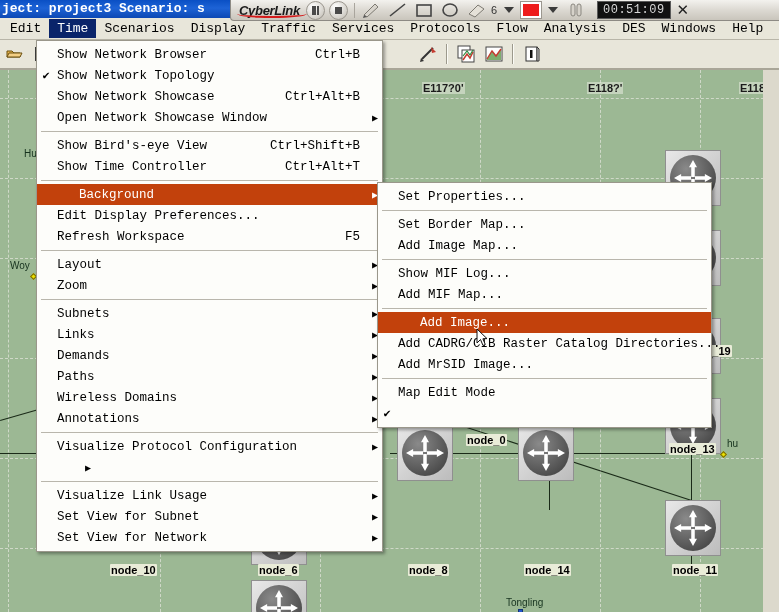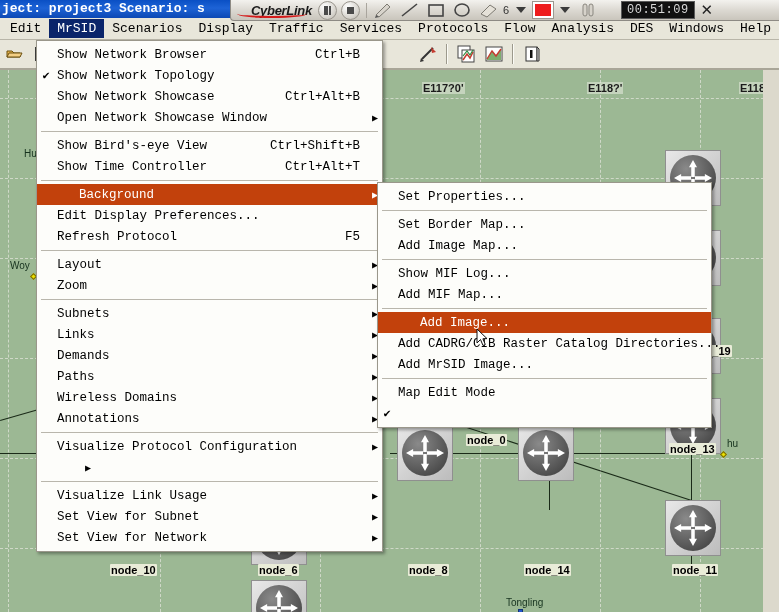--- a/index.html
+++ b/index.html
@@ -38,7 +38,7 @@
   .rec-logo {
     font-family: "Liberation Sans", sans-serif;
     font-style: italic; font-weight: bold; font-size: 13px;
-    color: #1a1a1a; padding: 0 4px 0 20px; letter-spacing: -0.3px;
+    color: #1a1a1a; padding: 0 4px 0 8px; letter-spacing: -0.3px;
     position: relative;
     text-align: right;
   }

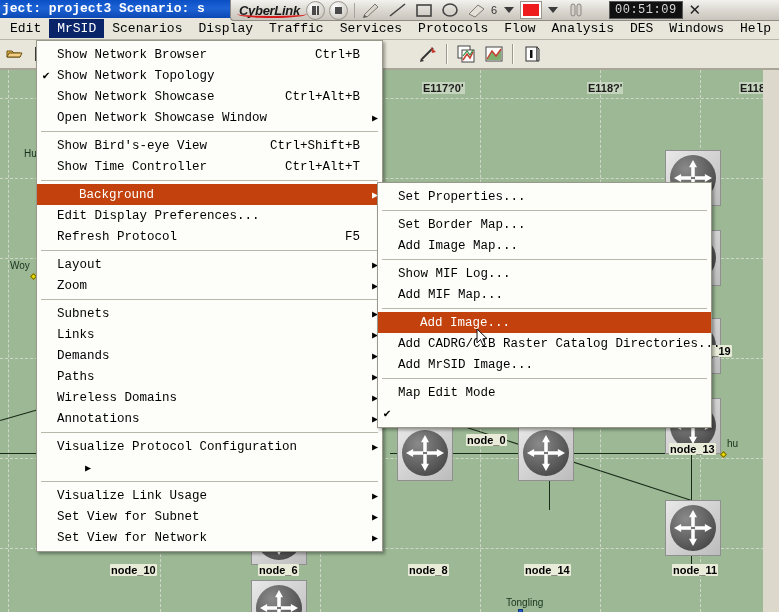--- a/index.html
+++ b/index.html
@@ -65,7 +65,7 @@
             outline: 1px solid #9b978f; margin: 0 2px;}
   .rtimer {
     font-family: "Liberation Mono", monospace; font-size: 12px; color: #d8d8d8;
-    background: #111; padding: 1px 5px; margin-left: 20px; letter-spacing: 0.5px;
+    background: #111; padding: 1px 5px; margin-left: 8px; letter-spacing: 0.5px;
     border: 1px solid #5a5a5a;
   }
   .rclose { font-family:"Liberation Sans",sans-serif; font-size: 15px; color:#222; padding: 0 6px 0 6px; }

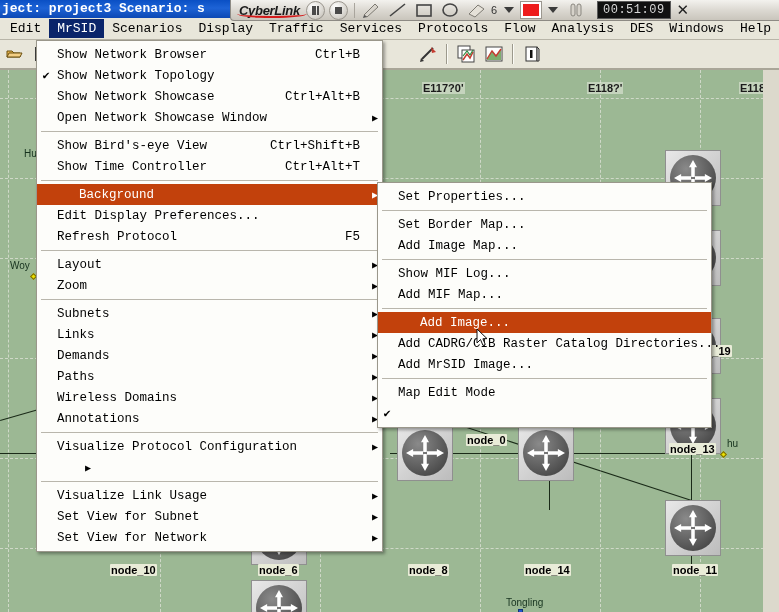--- a/index.html
+++ b/index.html
@@ -340,7 +340,7 @@
 
   <div class="menubar">
     <div class="mi">Edit</div>
-    <div class="mi active">MrSID</div>
+    <div class="mi active">Time</div>
     <div class="mi">Scenarios</div>
     <div class="mi">Display</div>
     <div class="mi">Traffic</div>

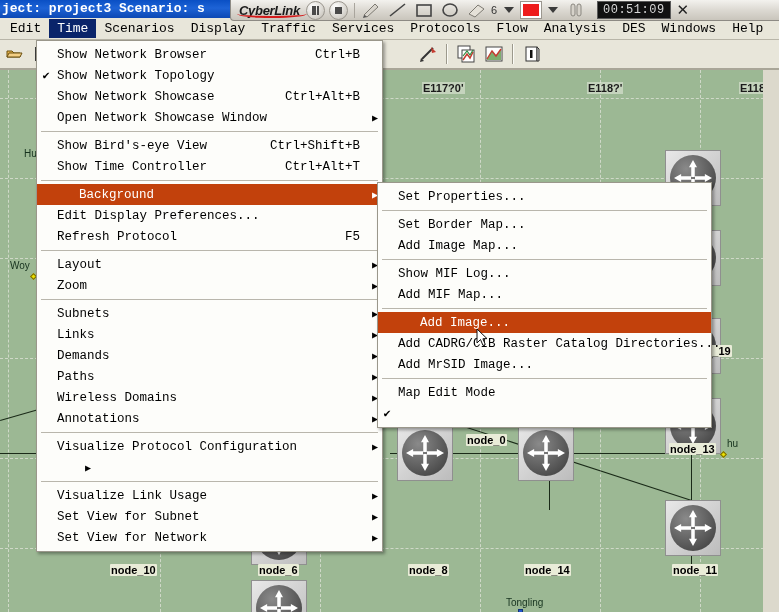--- a/index.html
+++ b/index.html
@@ -457,7 +457,7 @@
       </div>
       <div class="menu-row">
         <span class="mcheck"></span>
-        <span class="mlabel">Refresh Protocol</span>
+        <span class="mlabel">Refresh Workspace</span>
         <span class="maccel">F5</span>
         <span class="marrow"></span>
       </div>

